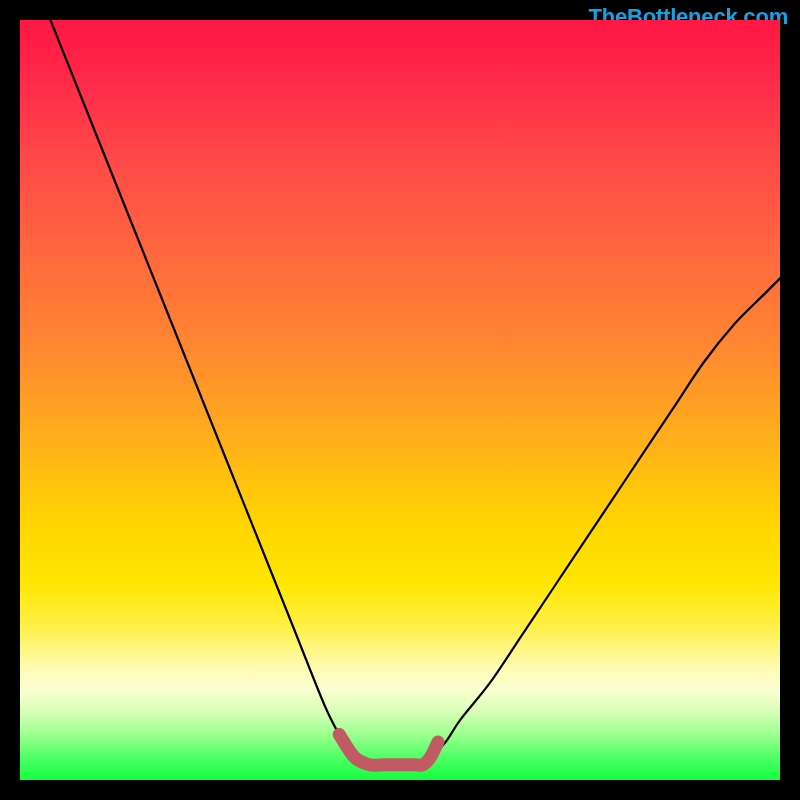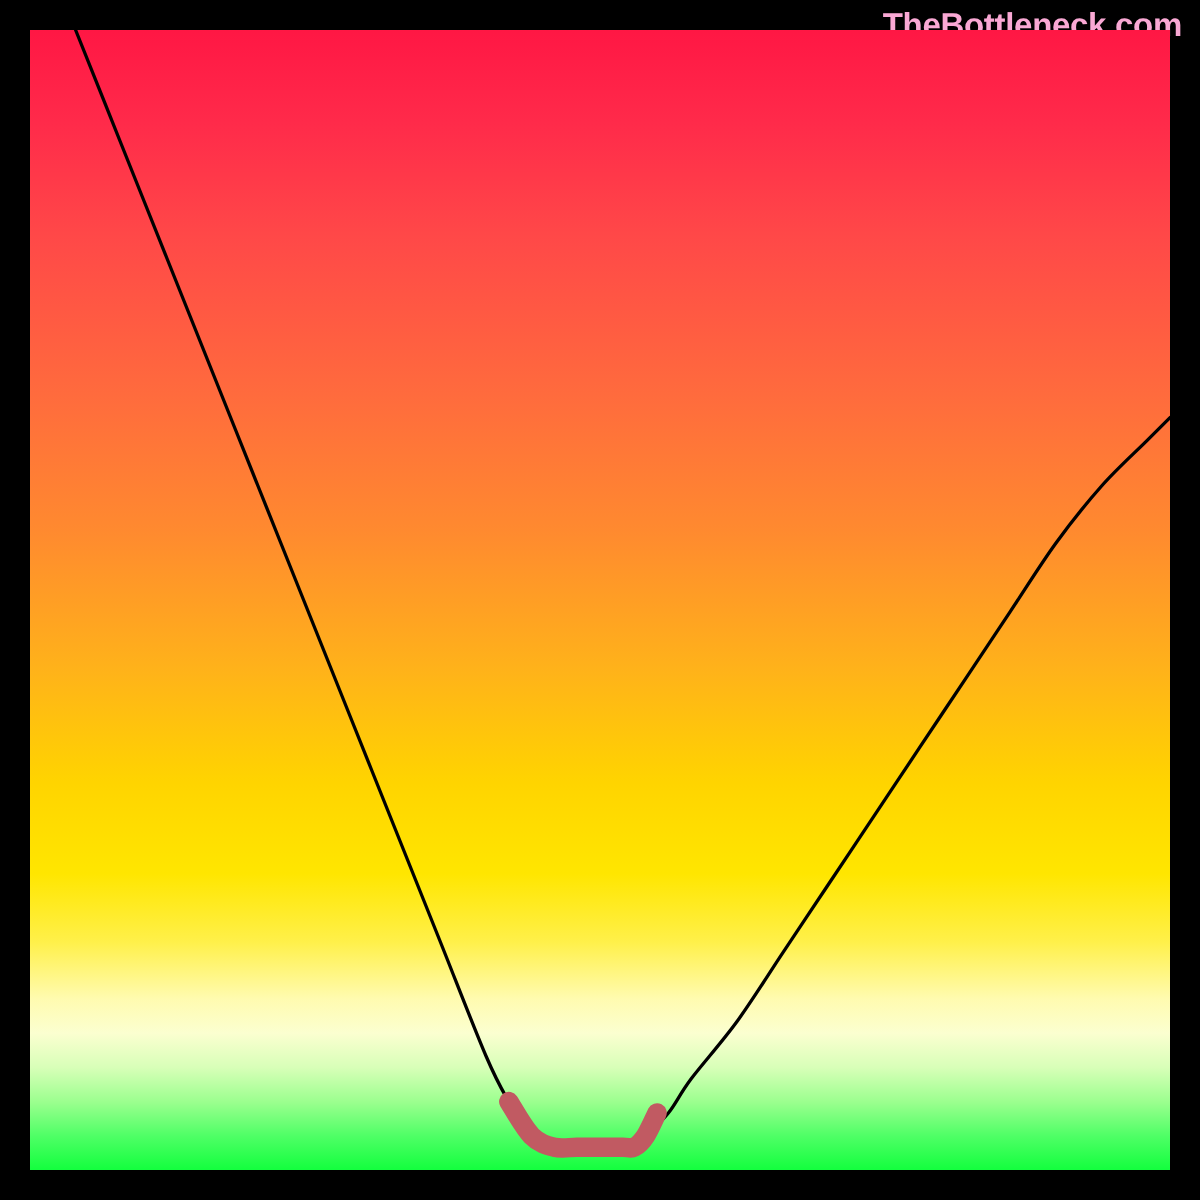--- a/index.html
+++ b/index.html
@@ -49,7 +49,7 @@
     right: 12px;
     font-size: 22px;
     font-weight: 600;
-    color: #f9a8d4;
+    color: #0ea5e9;
     letter-spacing: -0.2px;
     user-select: none;
   }

